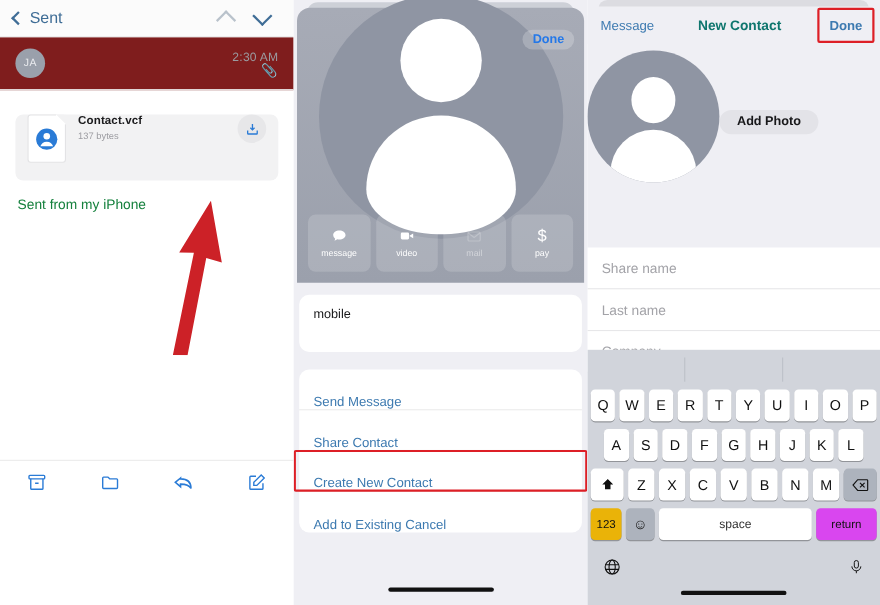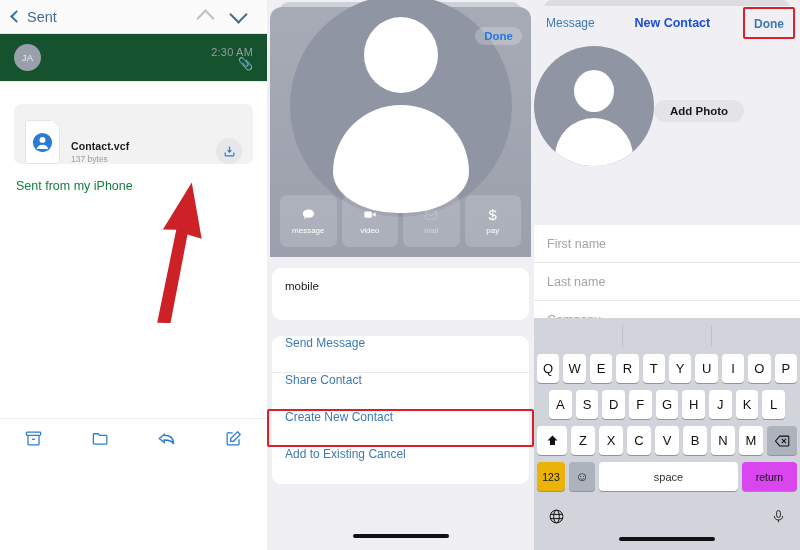--- a/index.html
+++ b/index.html
@@ -150,7 +150,7 @@
     border-radius: 10px 10px 0 0;
   }
   .p3-cancel { font-size: 12px; color: #3d7ab0; }
-  .p3-title { flex: 1; text-align: center; font-size: 12.5px; font-weight: bold; color: #1d4ed8; }
+  .p3-title { flex: 1; text-align: center; font-size: 12.5px; font-weight: bold; color: #0f766e; }
   .p3-done-wrap { position: relative; }
   .p3-done { font-size: 12px; color: #3d7ab0; font-weight: bold; padding: 2px 4px; }
   .p3-done-box { position: absolute; left: -7px; right: -7px; top: -7px; bottom: -7px; border: 2.5px solid #dd1f26; border-radius: 2px; }

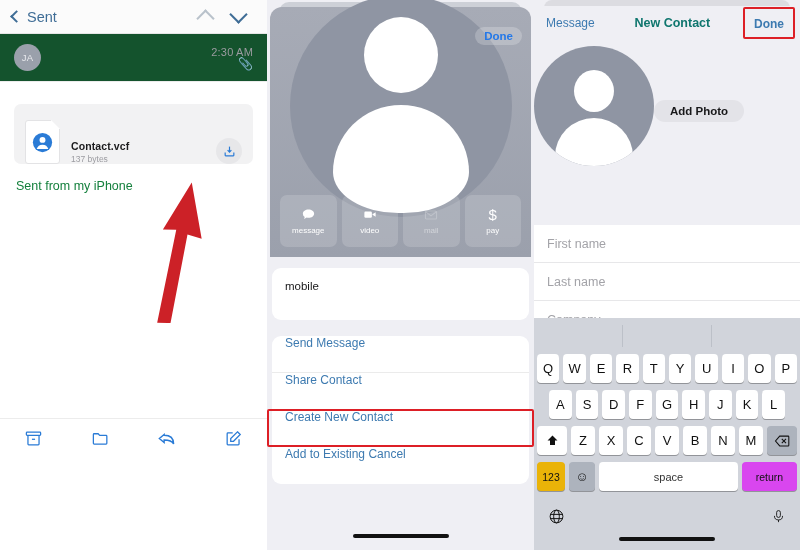--- a/index.html
+++ b/index.html
@@ -33,7 +33,7 @@
 
   .p1-msghead {
     height: 48px; display: flex; align-items: center;
-    padding: 0 14px; border-bottom: 1px solid #ececec; background: #14532d;
+    padding: 0 14px; border-bottom: 1px solid #ececec; background: #7f1d1d;
   }
   .avatar-ja {
     width: 27px; height: 27px; border-radius: 50%;

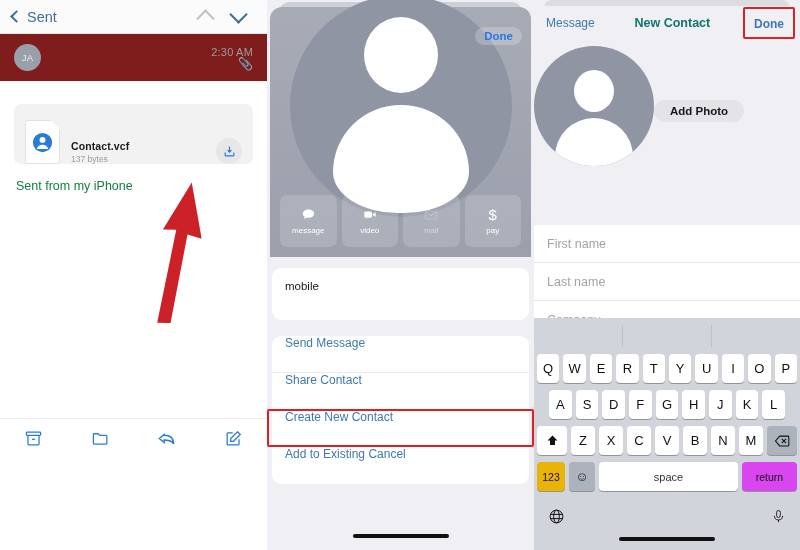--- a/index.html
+++ b/index.html
@@ -48,7 +48,7 @@
   .p1-body { padding: 22px 14px 0 14px; }
   .vcf-card {
     background: #f2f2f3; border-radius: 7px; height: 60px;
-    display: flex; align-items: flex-end; padding: 0 11px; gap: 11px;
+    display: flex; align-items: flex-start; padding: 0 11px; gap: 11px;
   }
   .doc-thumb {
     width: 35px; height: 44px; background: #ffffff; border: 1px solid #e3e3e5;

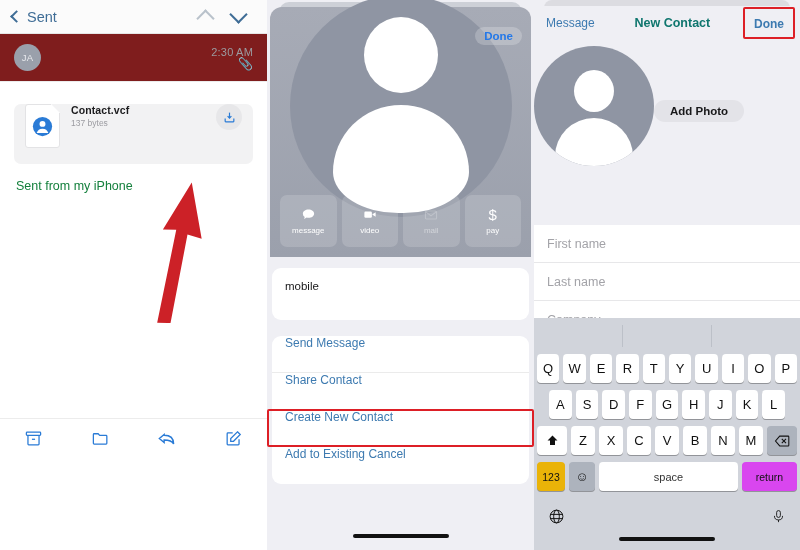--- a/index.html
+++ b/index.html
@@ -349,7 +349,7 @@
 
     <div class="p3-form">
       <div class="p3-frow">
-        <span>First name</span>
+        <span>Share name</span>
       </div>
       <div class="p3-frow">
         <span>Last name</span>

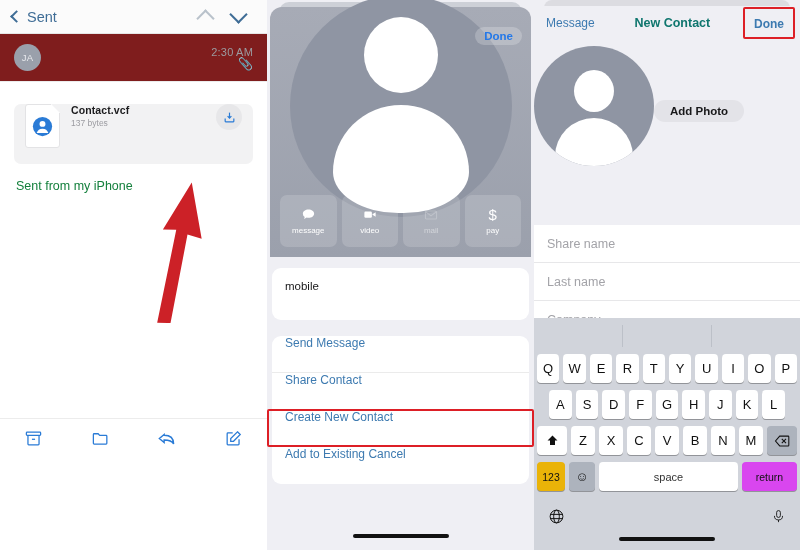--- a/index.html
+++ b/index.html
@@ -130,7 +130,7 @@
     background: #fff; border-radius: 9px; overflow: visible;
   }
   .sheet-row {
-    height: 37px; display: flex; align-items: flex-start; padding: 0 13px;
+    height: 37px; display: flex; align-items: flex-end; padding: 0 13px;
     font-size: 12px; color: #3d7ab0; border-bottom: 1px solid #ebebeb;
     position: relative;
   }

